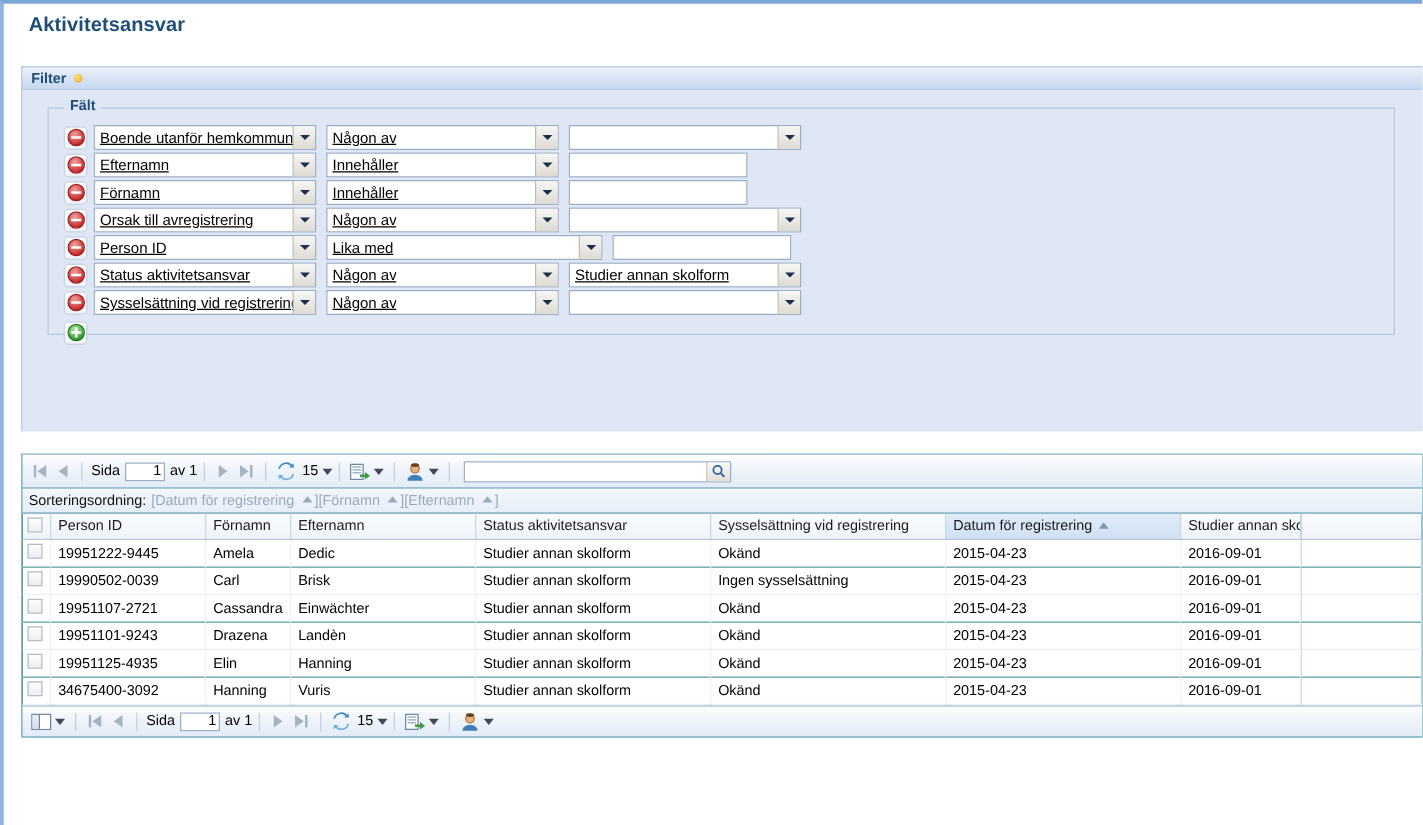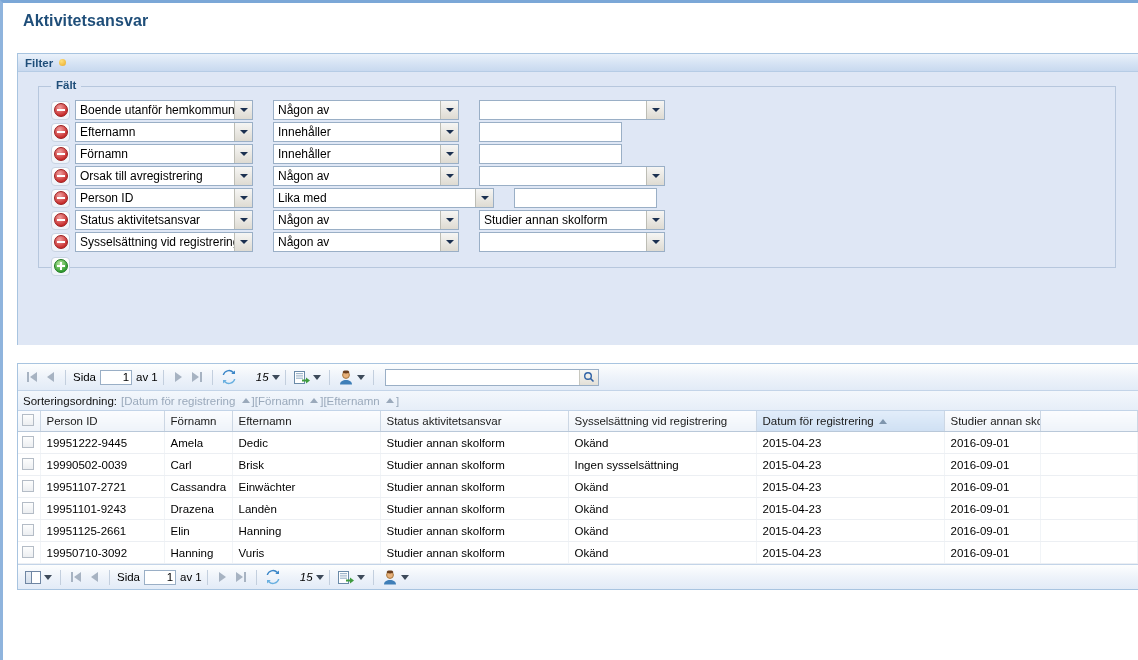--- a/index.html
+++ b/index.html
@@ -130,7 +130,8 @@
     display: flex;
     align-items: flex-start;
     font-size: 12px;
-    margin-right: 20px;
+    margin-right: 8px;
+    text-decoration: underline;
   }
   .fld .txt {
     padding-left: 4px;

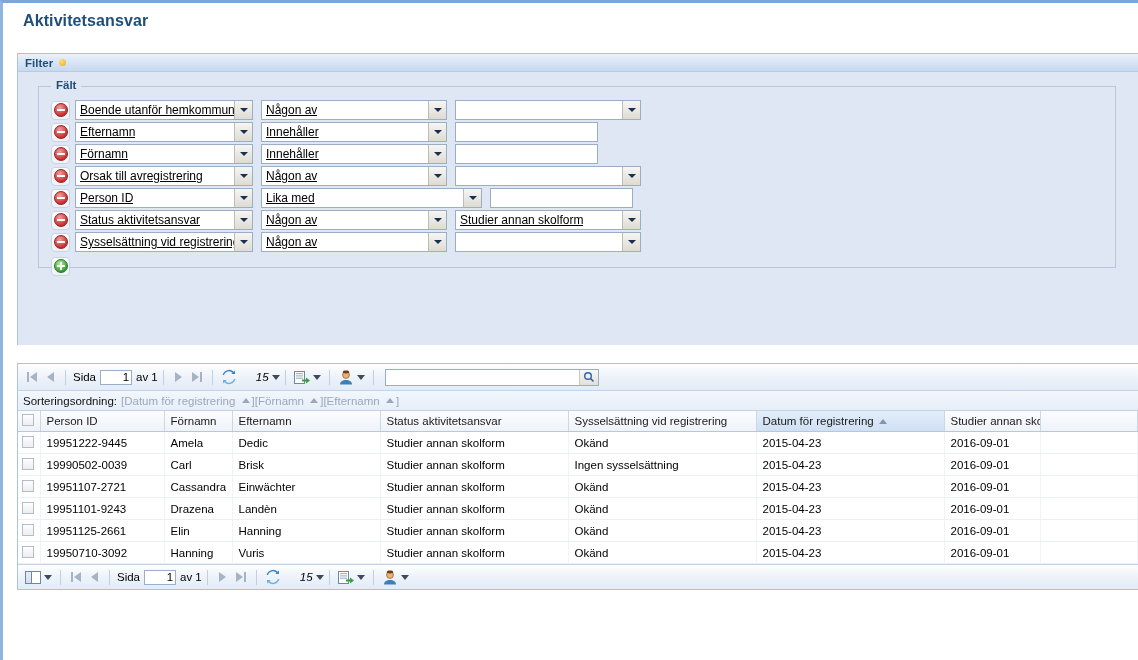--- a/index.html
+++ b/index.html
@@ -210,7 +210,7 @@
     border-top:5px solid #3d4a5a;
     margin-left: 3px;
   }
-  .tb-num { font-size: 11.5px; margin-left: 16px; font-style: italic; }
+  .tb-num { font-size: 11.5px; margin-left: 2px; }
   .tb-item { display:flex; align-items:center; margin: 0 3px; }
 
   .search-wrap {

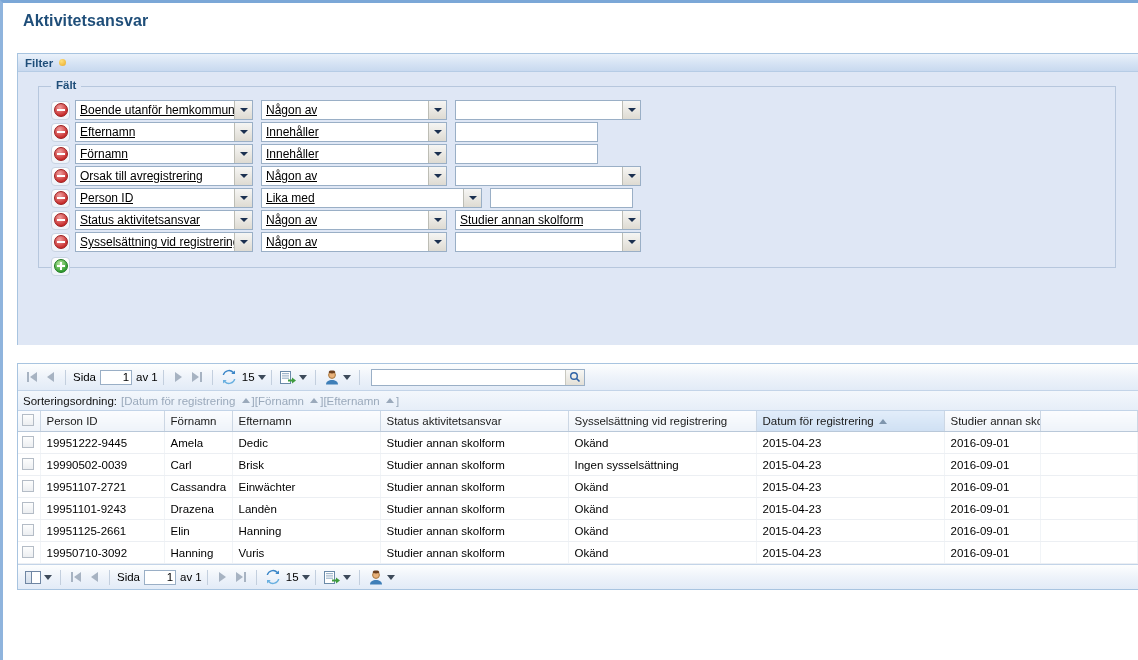--- a/index.html
+++ b/index.html
@@ -642,7 +642,7 @@
           </tr>
           <tr>
             <td class="cbcell"><span class="chk"></span></td>
-            <td>19951125-2661</td>
+            <td>19951125-4935</td>
             <td>Elin</td>
             <td>Hanning</td>
             <td>Studier annan skolform</td>

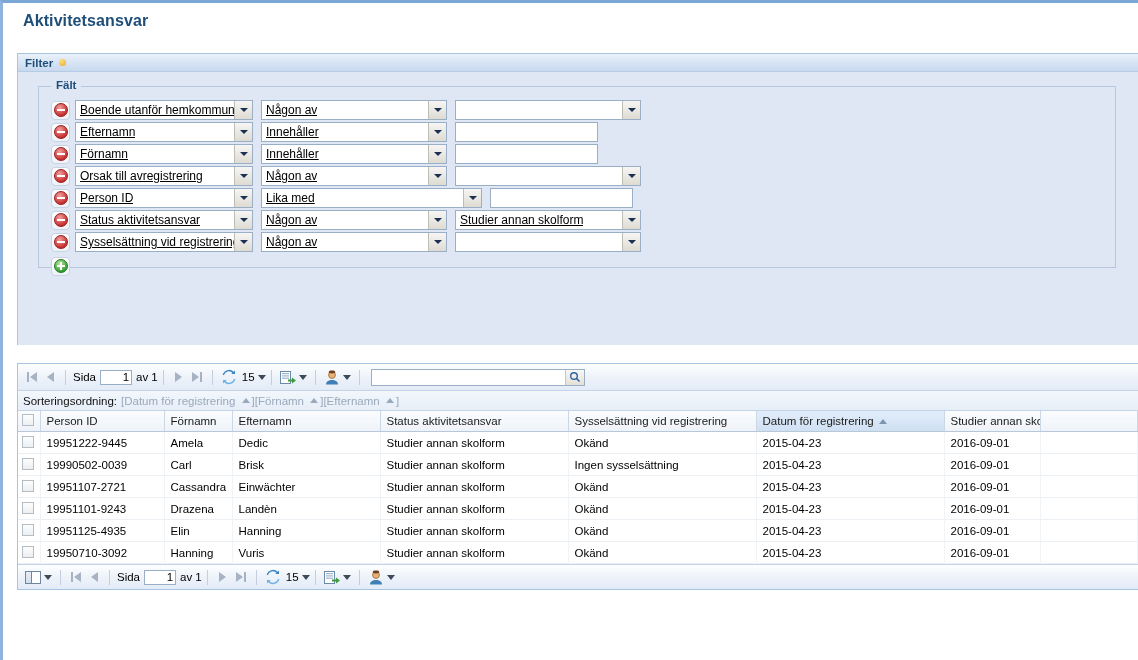--- a/index.html
+++ b/index.html
@@ -653,7 +653,7 @@
           </tr>
           <tr>
             <td class="cbcell"><span class="chk"></span></td>
-            <td>19950710-3092</td>
+            <td>34675400-3092</td>
             <td>Hanning</td>
             <td>Vuris</td>
             <td>Studier annan skolform</td>

